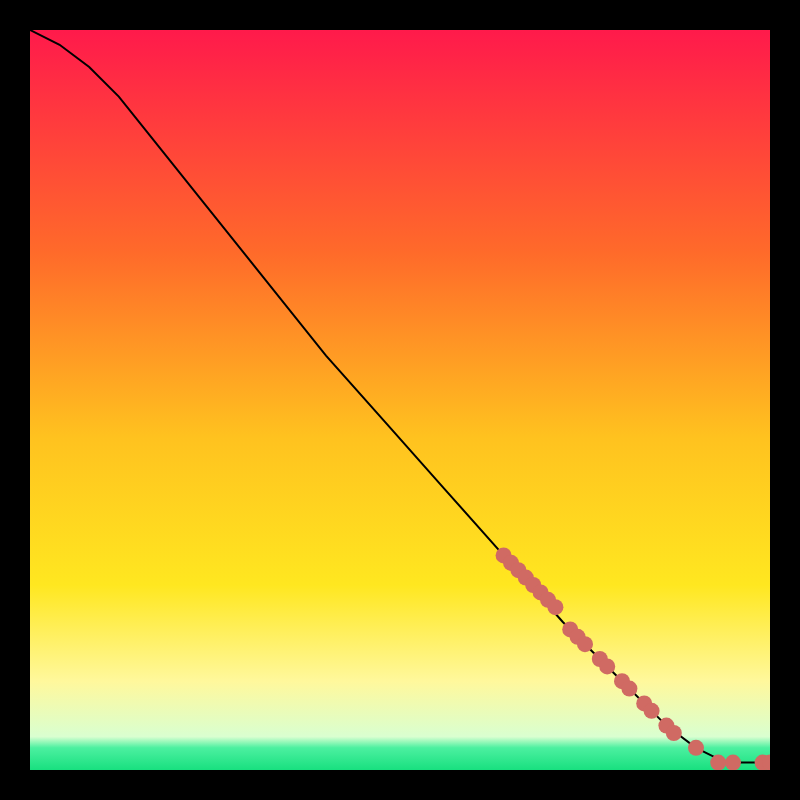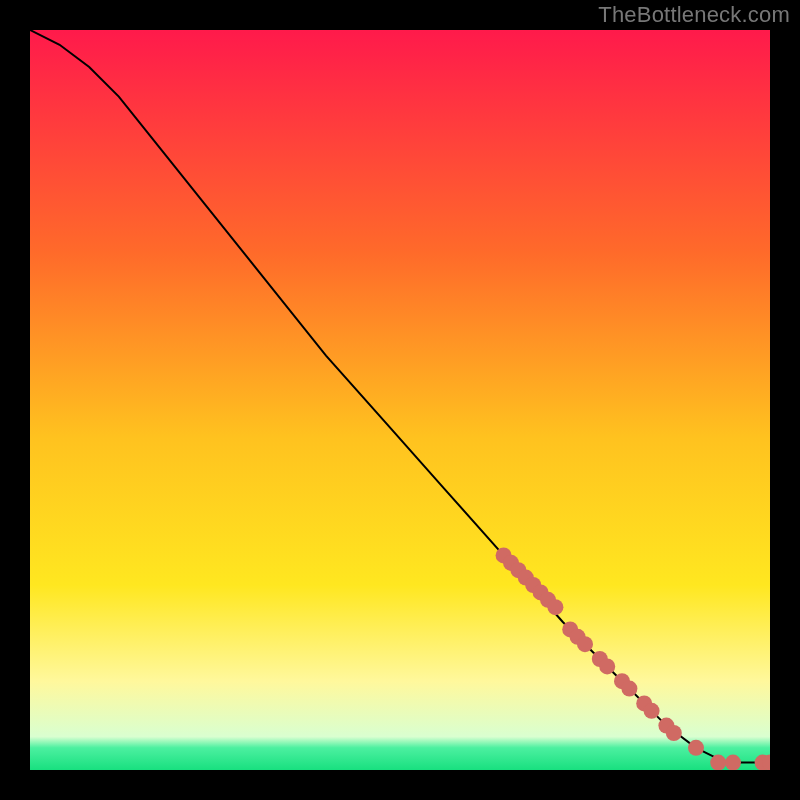--- a/index.html
+++ b/index.html
@@ -44,7 +44,6 @@
 <body>
 
 <div class="frame">
-  <div class="attribution">TheBottleneck.com</div>
 
   <div class="plot">
     <svg viewBox="0 0 740 740" preserveAspectRatio="none">

